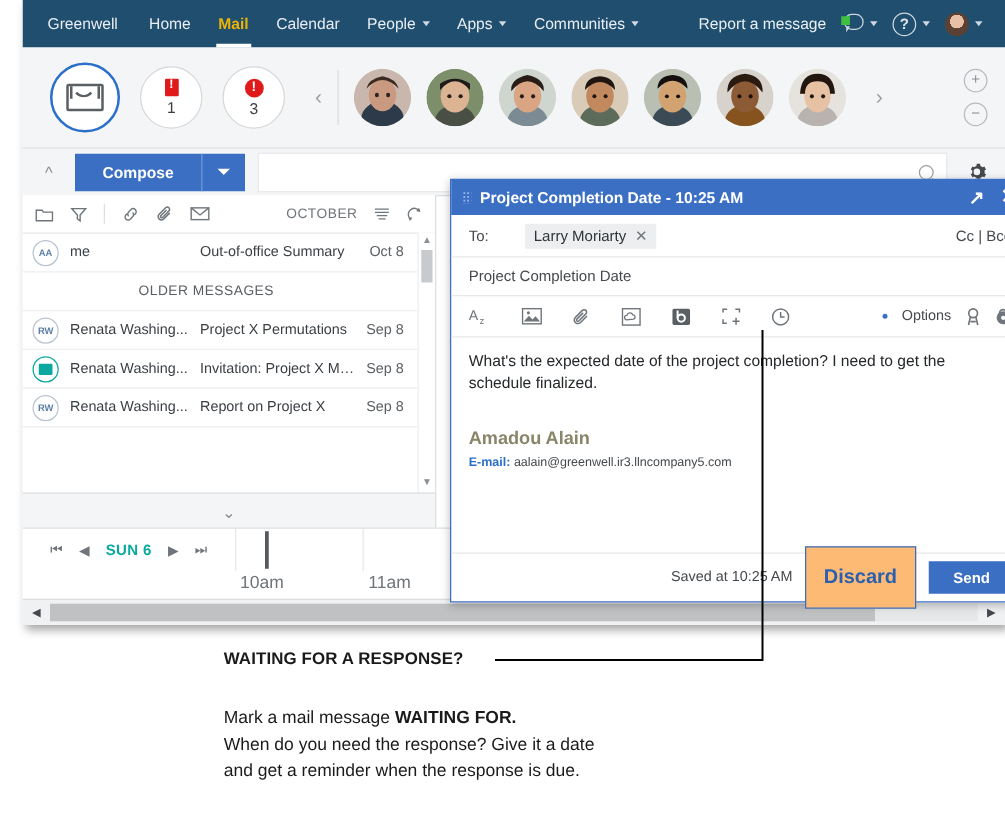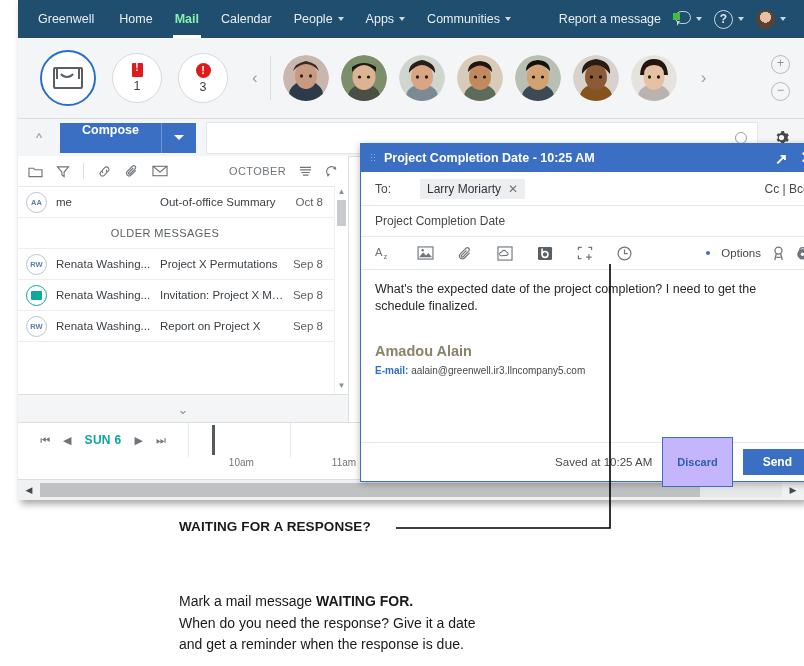--- a/index.html
+++ b/index.html
@@ -26,7 +26,7 @@
     padding:0 11px;position:relative;white-space:nowrap;cursor:pointer;
   }
   .nav-item.brand{padding-left:20px;padding-right:14px;}
-  .nav-item.active{color:#86efac;font-weight:bold;}
+  .nav-item.active{color:#eab308;font-weight:bold;}
   .nav-item.active:after{
     content:"";position:absolute;left:9px;right:9px;bottom:0;height:3px;background:#ffffff;
   }

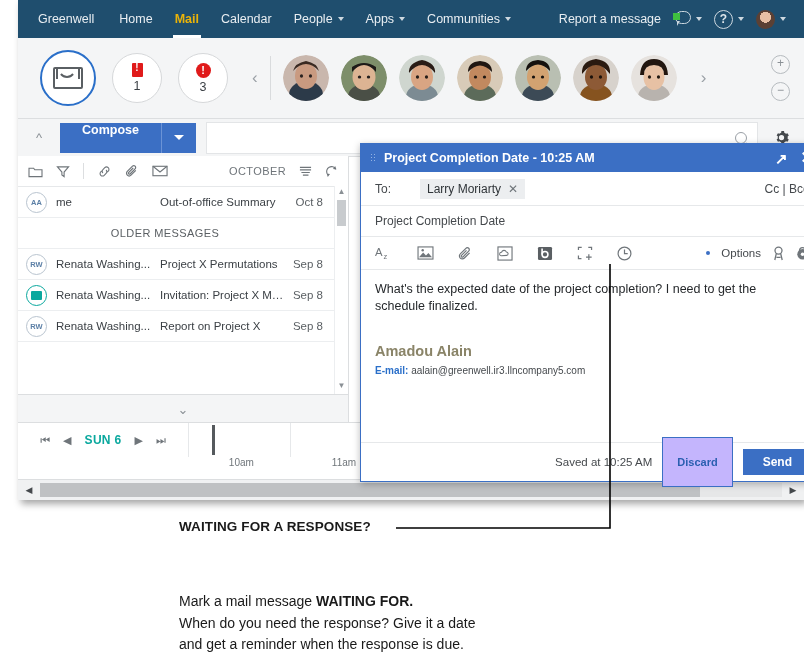--- a/index.html
+++ b/index.html
@@ -103,7 +103,7 @@
   .chev-up{width:42px;text-align:center;color:#8a9095;font-size:13px;cursor:pointer;}
   .btn-compose{
     height:30px;background:#3b6fc4;color:#fff;font-size:12.5px;font-weight:bold;
-    display:flex;padding:0 22px;cursor:pointer;
+    display:flex;align-items:center;padding:0 22px;cursor:pointer;
   }
   .btn-compose-drop{
     height:30px;width:34px;background:#3b6fc4;border-left:1px solid #6b93d6;

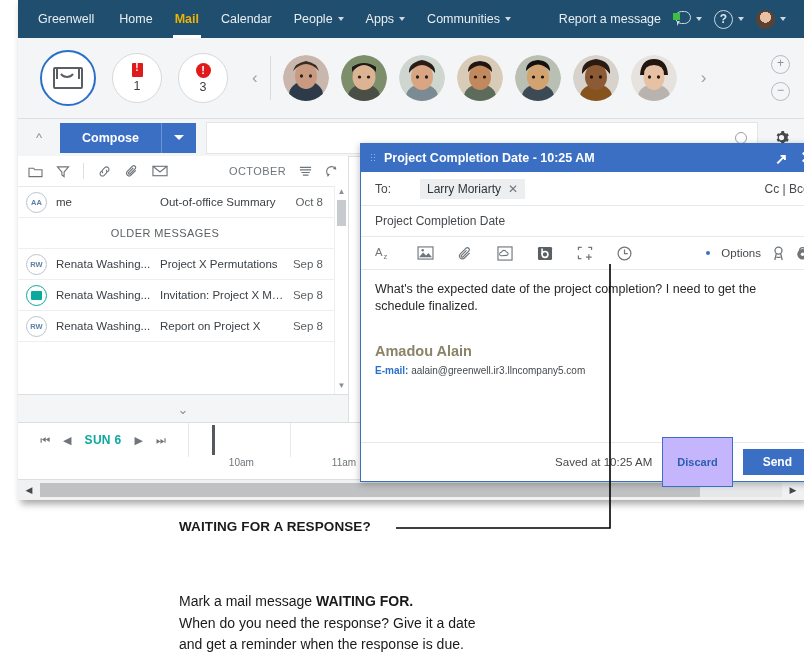--- a/index.html
+++ b/index.html
@@ -173,7 +173,7 @@
   .calcell{flex:1;border-right:1px solid #e6e8ea;height:34px;position:relative;}
   .nowline{position:absolute;left:24px;top:2px;width:3px;height:30px;background:#55595d;}
   .caltimes{position:absolute;left:170px;top:34px;right:0;height:20px;display:flex;}
-  .caltime{flex:1;font-size:10px;color:#6f757a;padding-left:4px;text-align:center;}
+  .caltime{flex:1;font-size:14px;color:#6f757a;padding-left:4px;}
 
   
   .hscroll{

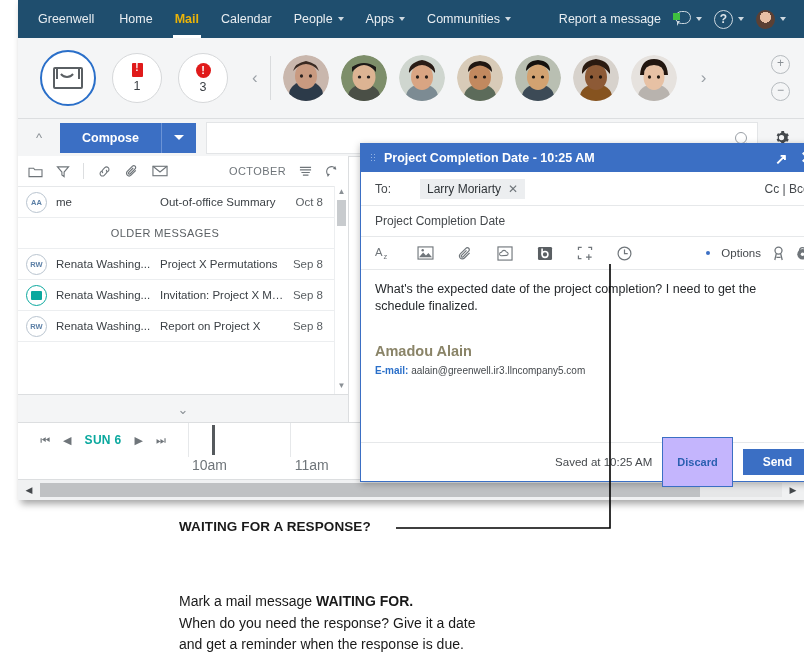--- a/index.html
+++ b/index.html
@@ -232,8 +232,8 @@
   }
   .saved{font-size:11.5px;color:#45494d;}
   .btn-discard{
-    height:24px;padding:12px 14px;border:1px solid #3b6fc4;color:#2a5fb0;background:#c4b5fd;
-    font-size:11px;font-weight:bold;display:flex;align-items:center;cursor:pointer;
+    height:24px;padding:12px 14px;border:1px solid #3b6fc4;color:#2a5fb0;background:#fdba74;
+    font-size:16px;font-weight:bold;display:flex;align-items:center;cursor:pointer;
   }
   .btn-send{
     height:26px;padding:0 20px;background:#3b6fc4;color:#fff;font-size:12px;font-weight:bold;

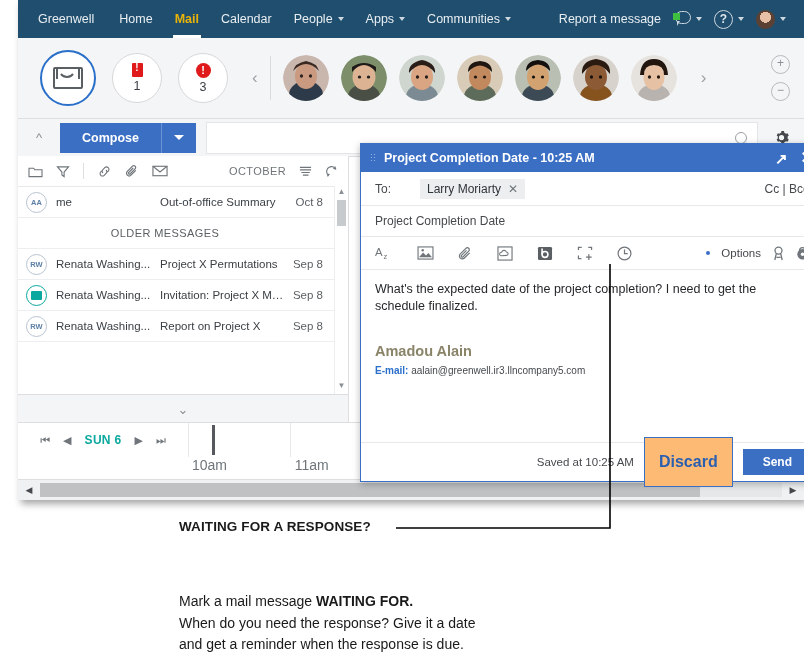--- a/index.html
+++ b/index.html
@@ -246,7 +246,7 @@
     position:absolute;left:179px;top:519px;font-size:13.5px;font-weight:bold;color:#1a1a1a;letter-spacing:.1px;
   }
   .anno-body{
-    position:absolute;left:179px;top:591px;font-size:14px;color:#1a1a1a;line-height:1.55;
+    position:absolute;left:179px;top:563px;font-size:14px;color:#1a1a1a;line-height:1.55;
   }
   .anno-body b{font-weight:bold;}
   svg{display:block;}

